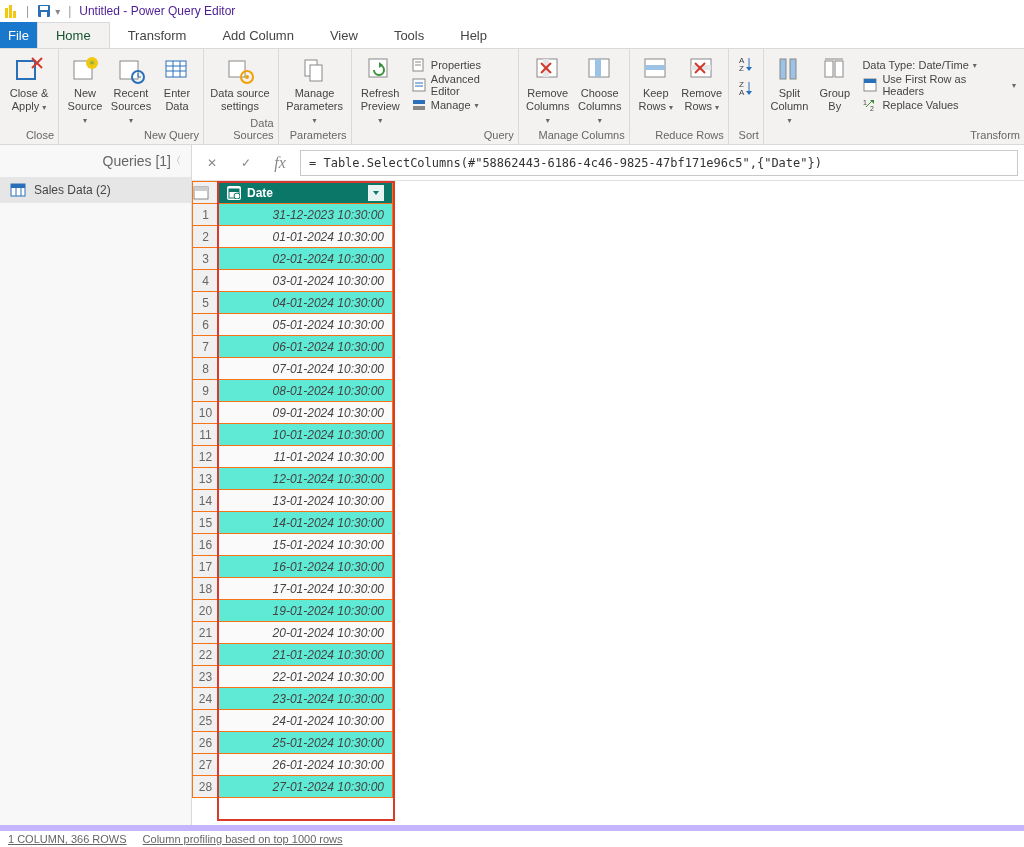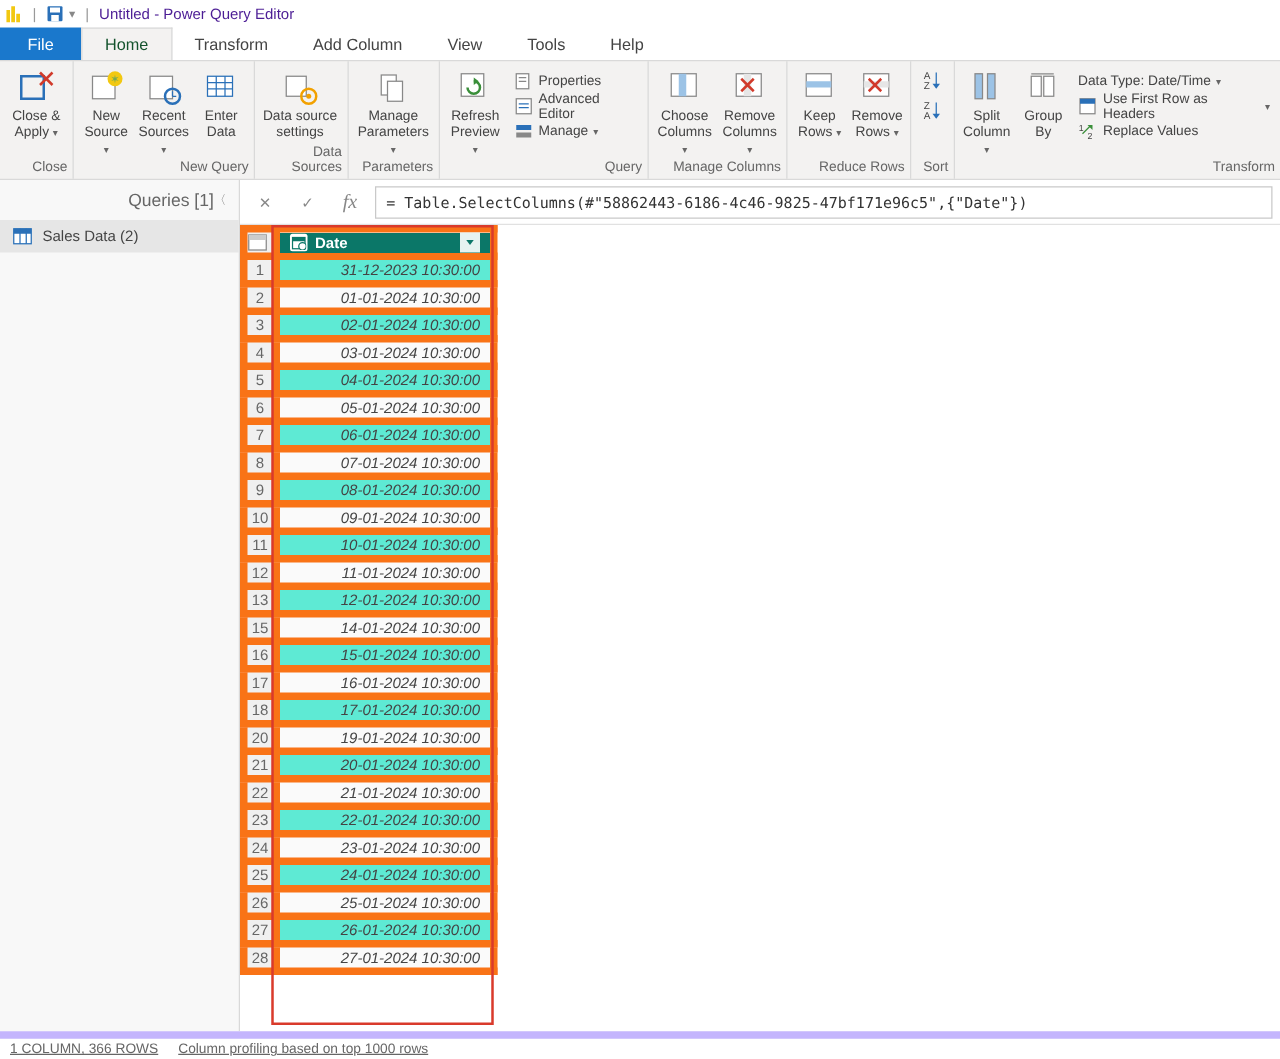--- a/index.html
+++ b/index.html
@@ -45,7 +45,7 @@
   .ribbon-tabs .tab.file {
     background: #1a78cc;
     color: #fff;
-    padding: 0 22px;
+    padding: 0 8px;
   }
   .ribbon-tabs .tab.active {
     border: 1px solid #d9d9d9;

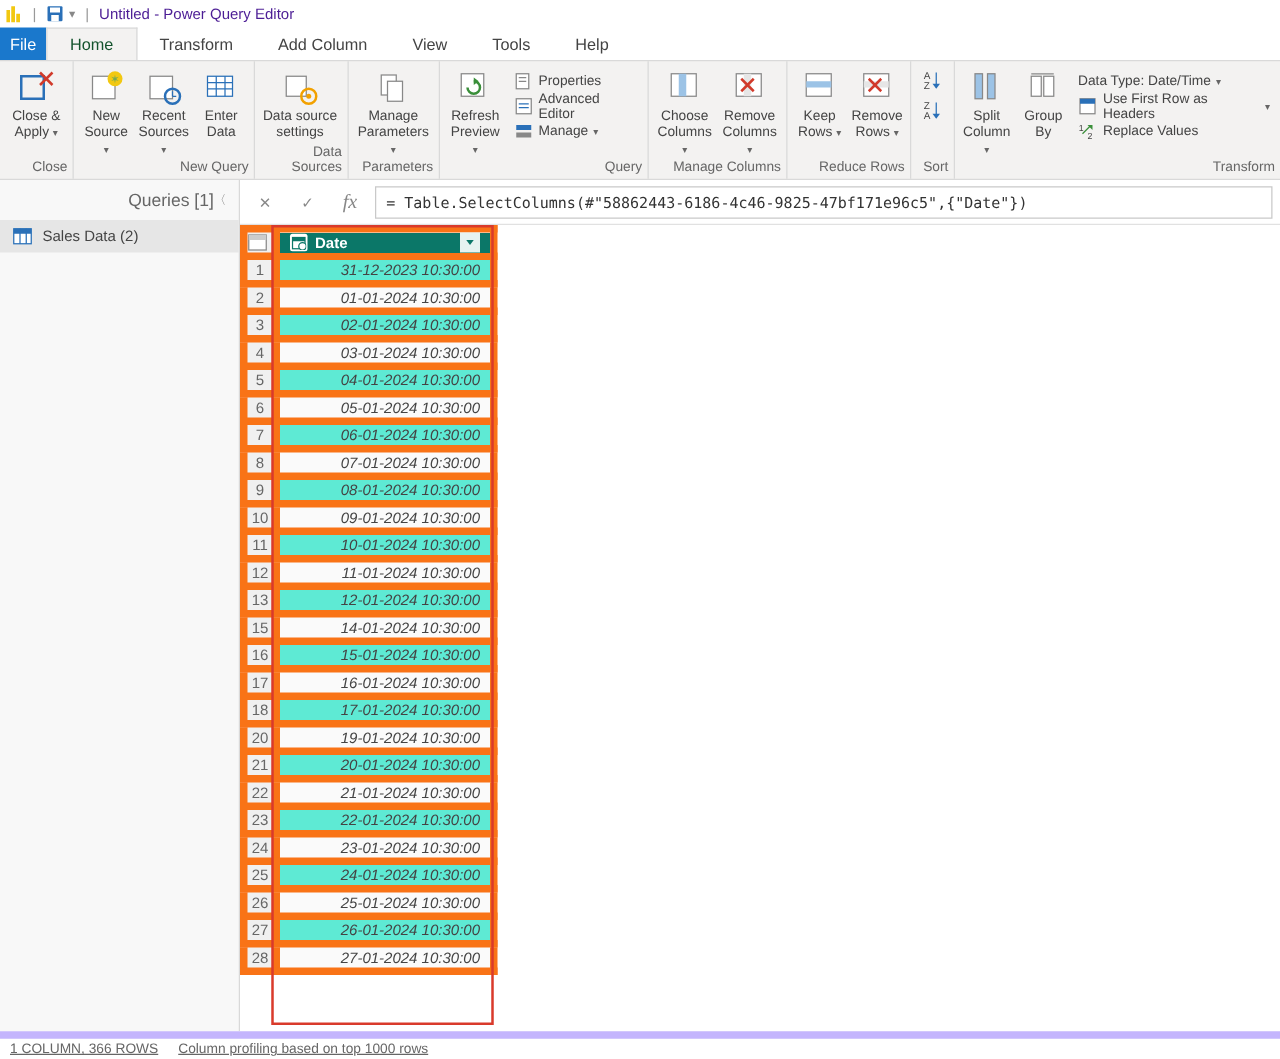--- a/index.html
+++ b/index.html
@@ -404,21 +404,21 @@
         <span class="ic">
             <svg width="30" height="30">
               <rect x="4" y="4" width="20" height="18" fill="#fff" stroke="#888"></rect>
-              <rect x="10" y="4" width="6" height="18" fill="#9cc3e6"></rect>
-            </svg>
-          </span>
-        <span class="lbl"><span>Choose Columns</span> <span class="drop-arrow">▾</span></span>
-      </div>
-      <div class="big-btn">
-        <span class="ic">
-            <svg width="30" height="30">
-              <rect x="4" y="4" width="20" height="18" fill="#fff" stroke="#888"></rect>
               <rect x="10" y="4" width="6" height="18" fill="#e6e6e6"></rect>
               <line x1="8" y1="8" x2="18" y2="18" stroke="#d13a2b" stroke-width="2"></line>
               <line x1="18" y1="8" x2="8" y2="18" stroke="#d13a2b" stroke-width="2"></line>
             </svg>
           </span>
         <span class="lbl"><span>Remove Columns</span> <span class="drop-arrow">▾</span></span>
+      </div>
+      <div class="big-btn">
+        <span class="ic">
+            <svg width="30" height="30">
+              <rect x="4" y="4" width="20" height="18" fill="#fff" stroke="#888"></rect>
+              <rect x="10" y="4" width="6" height="18" fill="#9cc3e6"></rect>
+            </svg>
+          </span>
+        <span class="lbl"><span>Choose Columns</span> <span class="drop-arrow">▾</span></span>
       </div>
     </div>
     <div class="group-label">Manage Columns</div>

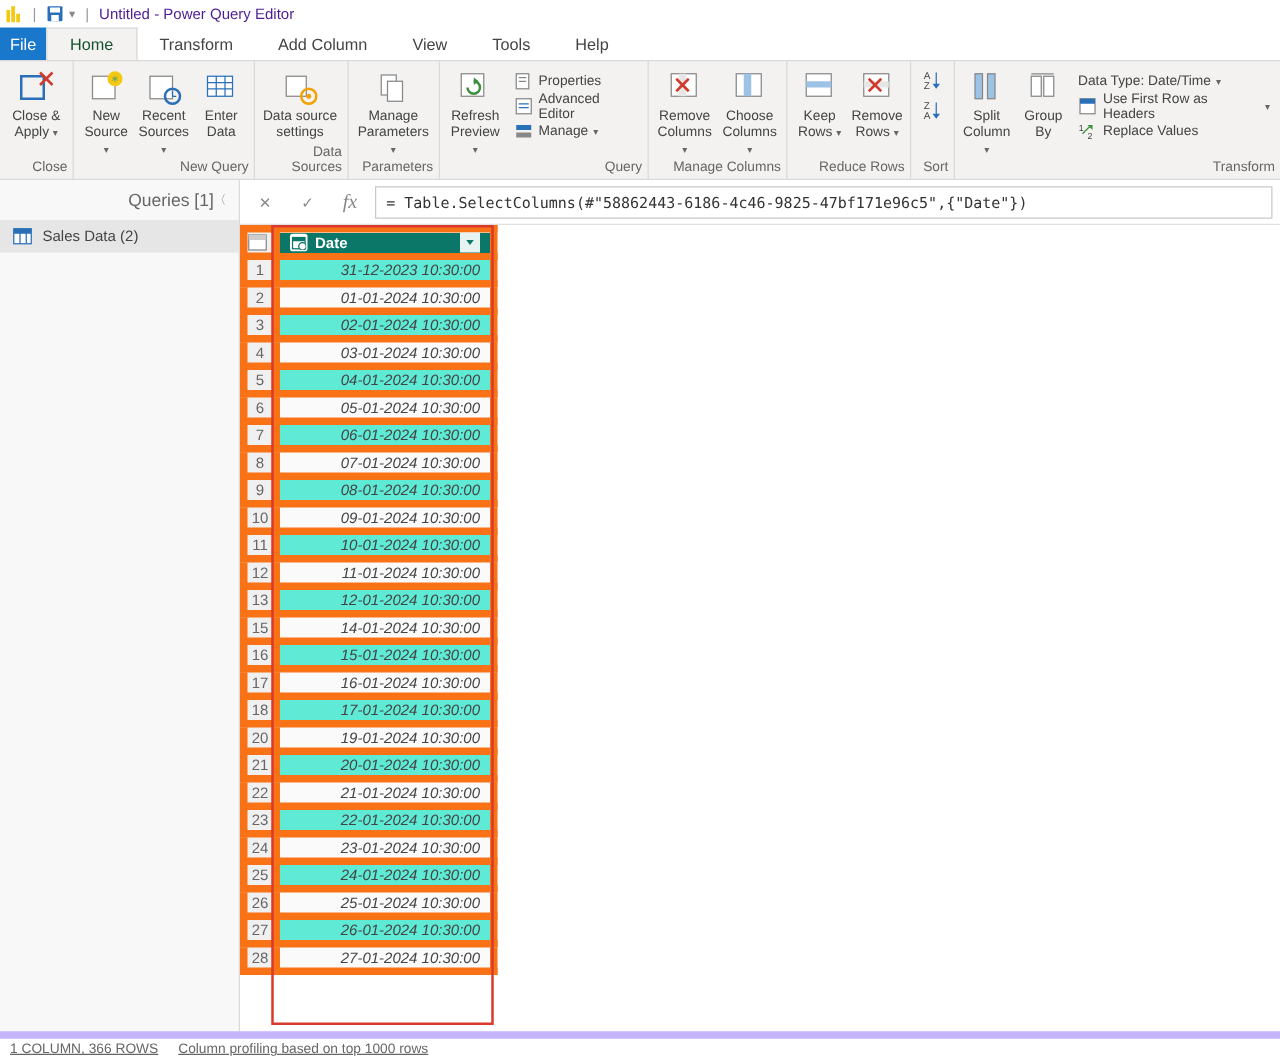--- a/index.html
+++ b/index.html
@@ -169,7 +169,7 @@
     margin: 0;
   }
   table.pq th, table.pq td {
-    border: 6px solid #f97316;
+    border: 1px solid #f97316;
     height: 22px;
   }
   table.pq th.rownum, table.pq td.rownum {

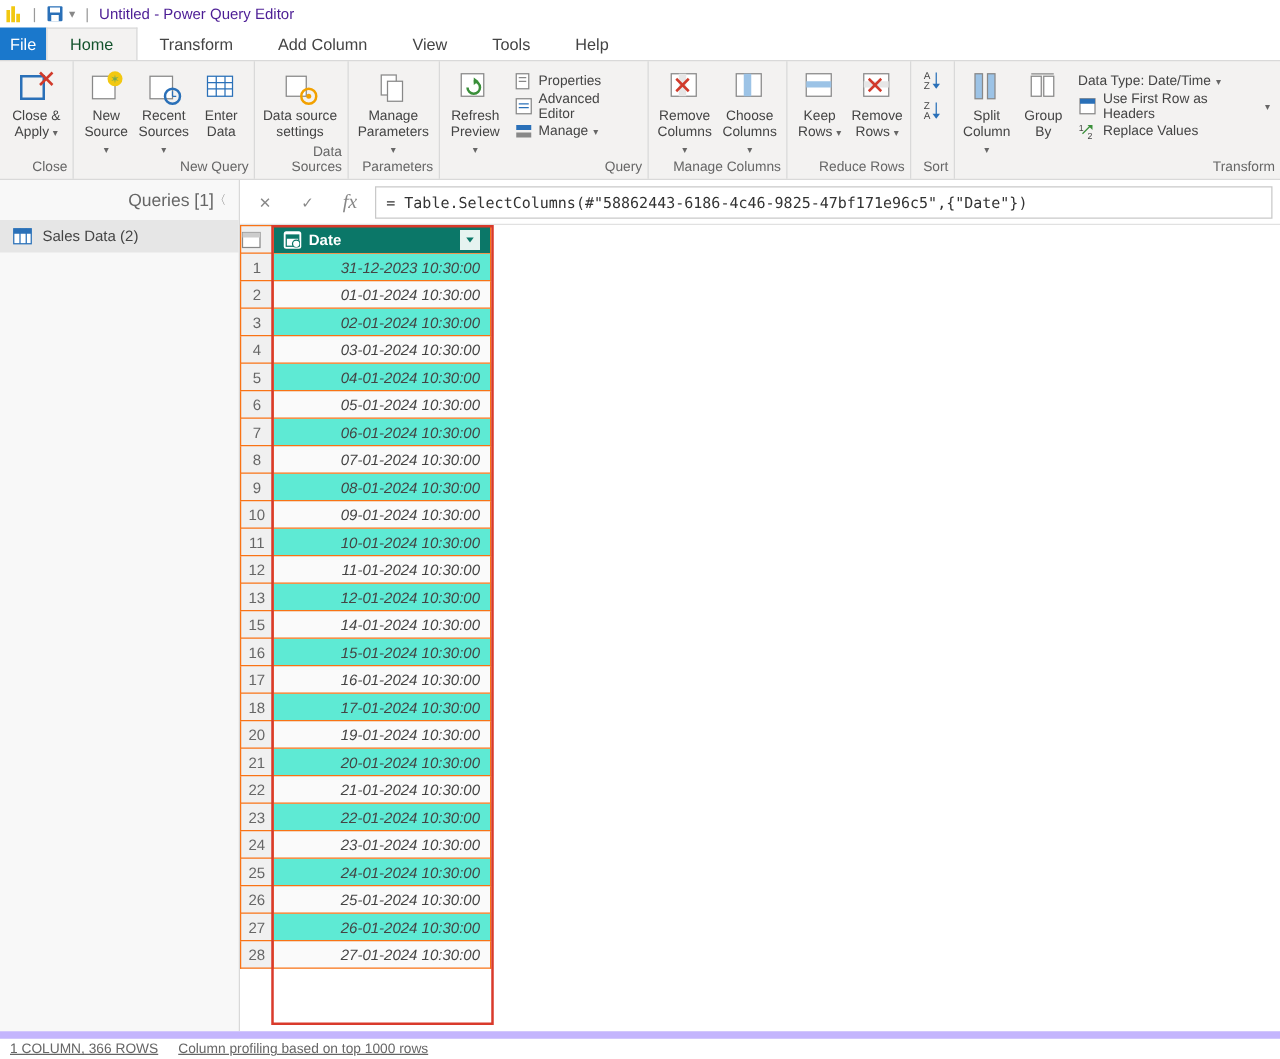--- a/index.html
+++ b/index.html
@@ -638,6 +638,10 @@
               <td class="cell">12-01-2024 10:30:00</td>
             </tr>
             <tr>
+              <td class="rownum">14</td>
+              <td class="cell">13-01-2024 10:30:00</td>
+            </tr>
+            <tr>
               <td class="rownum">15</td>
               <td class="cell">14-01-2024 10:30:00</td>
             </tr>

